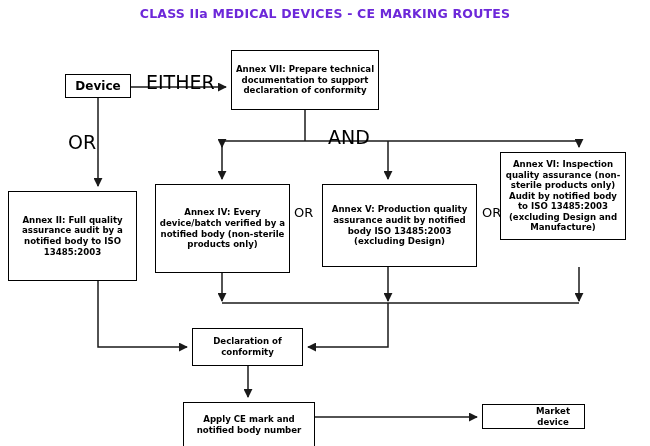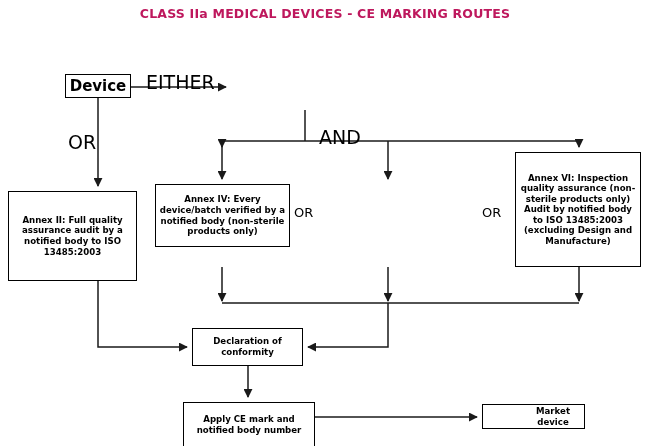--- a/index.html
+++ b/index.html
@@ -37,7 +37,7 @@
     font-size: 12.5px;
     font-weight: bold;
     letter-spacing: 0.2px;
-    color: #be185d;
+    color: #6d28d9;
   }
   .node {
     position: absolute;

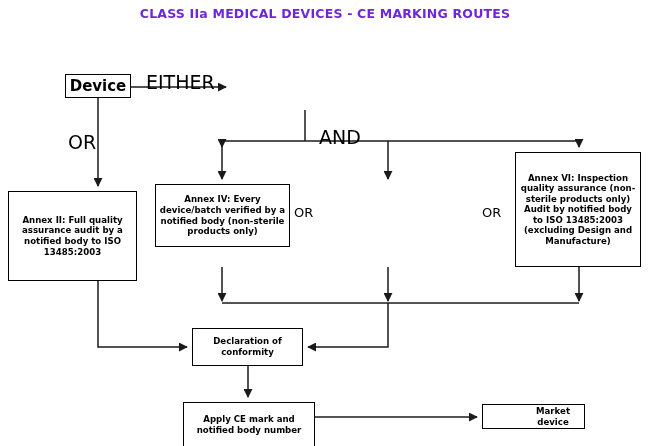--- a/index.html
+++ b/index.html
@@ -120,6 +120,7 @@
 
   <div class="node node-device" style="left:65px; top:74px; width:66px; height:24px;">Device</div>
 
+  <div class="node node-sm" style="left:231px; top:50px; width:148px; height:60px;">Annex VII: Prepare technical documentation to support declaration of conformity</div>
 
   <div class="node node-sm" style="left:8px; top:191px; width:129px; height:90px;">Annex II: Full quality assurance audit by a notified body to ISO 13485:2003</div>
 

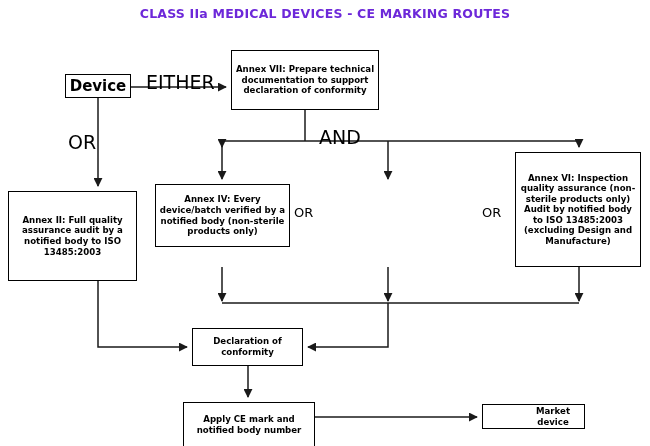--- a/index.html
+++ b/index.html
@@ -56,7 +56,7 @@
     z-index: 2;
   }
   .node-sm { font-size: 8.6px; }
-  .node-device { font-size: 15px; text-align: center; }
+  .node-device { font-size: 12px; text-align: center; }
   .conn-label {
     position: absolute;
     font-family: "DejaVu Sans", sans-serif;

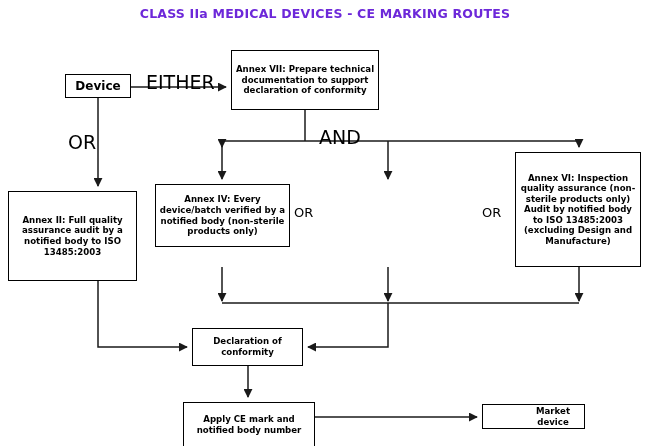--- a/index.html
+++ b/index.html
@@ -139,7 +139,7 @@
 
   <div class="conn-label" style="left:68px; top:131px;">OR</div>
 
-  <div class="conn-label" style="left:319px; top:126px;">AND</div>
+  <div class="conn-label" style="left:328px; top:126px;">AND</div>
 
   <div class="conn-label or-label" style="left:294px; top:205px;">OR</div>
 

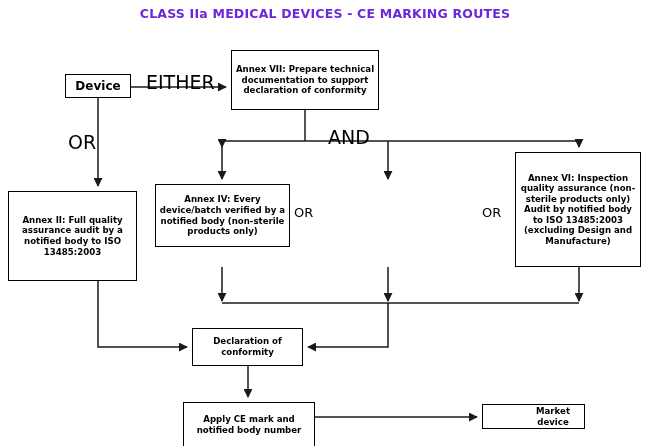--- a/index.html
+++ b/index.html
@@ -127,7 +127,7 @@
   <div class="node node-sm" style="left:155px; top:184px; width:135px; height:63px;">Annex IV: Every device/batch verified by a notified body (non-sterile products only)</div>
 
 
-  <div class="node node-sm" style="left:515px; top:152px; width:126px; height:115px;">Annex VI: Inspection quality assurance (non-sterile products only) Audit by notified body to ISO 13485:2003 (excluding Design and Manufacture)</div>
+  <div class="node node-sm" style="left:500px; top:152px; width:126px; height:88px;">Annex VI: Inspection quality assurance (non-sterile products only) Audit by notified body to ISO 13485:2003 (excluding Design and Manufacture)</div>
 
   <div class="node node-sm" style="left:192px; top:328px; width:111px; height:38px;">Declaration of conformity</div>
 

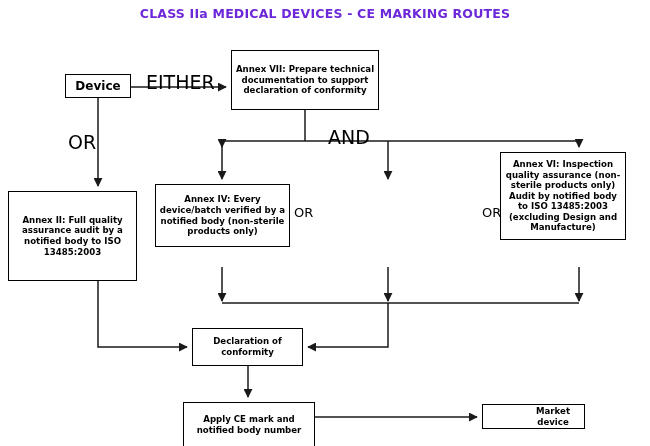--- a/index.html
+++ b/index.html
@@ -124,7 +124,7 @@
 
   <div class="node node-sm" style="left:8px; top:191px; width:129px; height:90px;">Annex II: Full quality assurance audit by a notified body to ISO 13485:2003</div>
 
-  <div class="node node-sm" style="left:155px; top:184px; width:135px; height:63px;">Annex IV: Every device/batch verified by a notified body (non-sterile products only)</div>
+  <div class="node node-sm" style="left:155px; top:184px; width:135px; height:89px;">Annex IV: Every device/batch verified by a notified body (non-sterile products only)</div>
 
 
   <div class="node node-sm" style="left:500px; top:152px; width:126px; height:88px;">Annex VI: Inspection quality assurance (non-sterile products only) Audit by notified body to ISO 13485:2003 (excluding Design and Manufacture)</div>

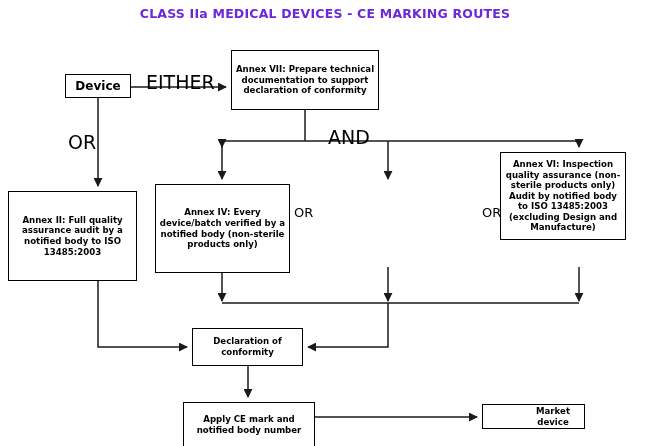--- a/index.html
+++ b/index.html
@@ -126,6 +126,7 @@
 
   <div class="node node-sm" style="left:155px; top:184px; width:135px; height:89px;">Annex IV: Every device/batch verified by a notified body (non-sterile products only)</div>
 
+  <div class="node node-sm" style="left:322px; top:184px; width:155px; height:83px;">Annex V: Production quality assurance audit by notified body ISO 13485:2003 (excluding Design)</div>
 
   <div class="node node-sm" style="left:500px; top:152px; width:126px; height:88px;">Annex VI: Inspection quality assurance (non-sterile products only) Audit by notified body to ISO 13485:2003 (excluding Design and Manufacture)</div>
 

